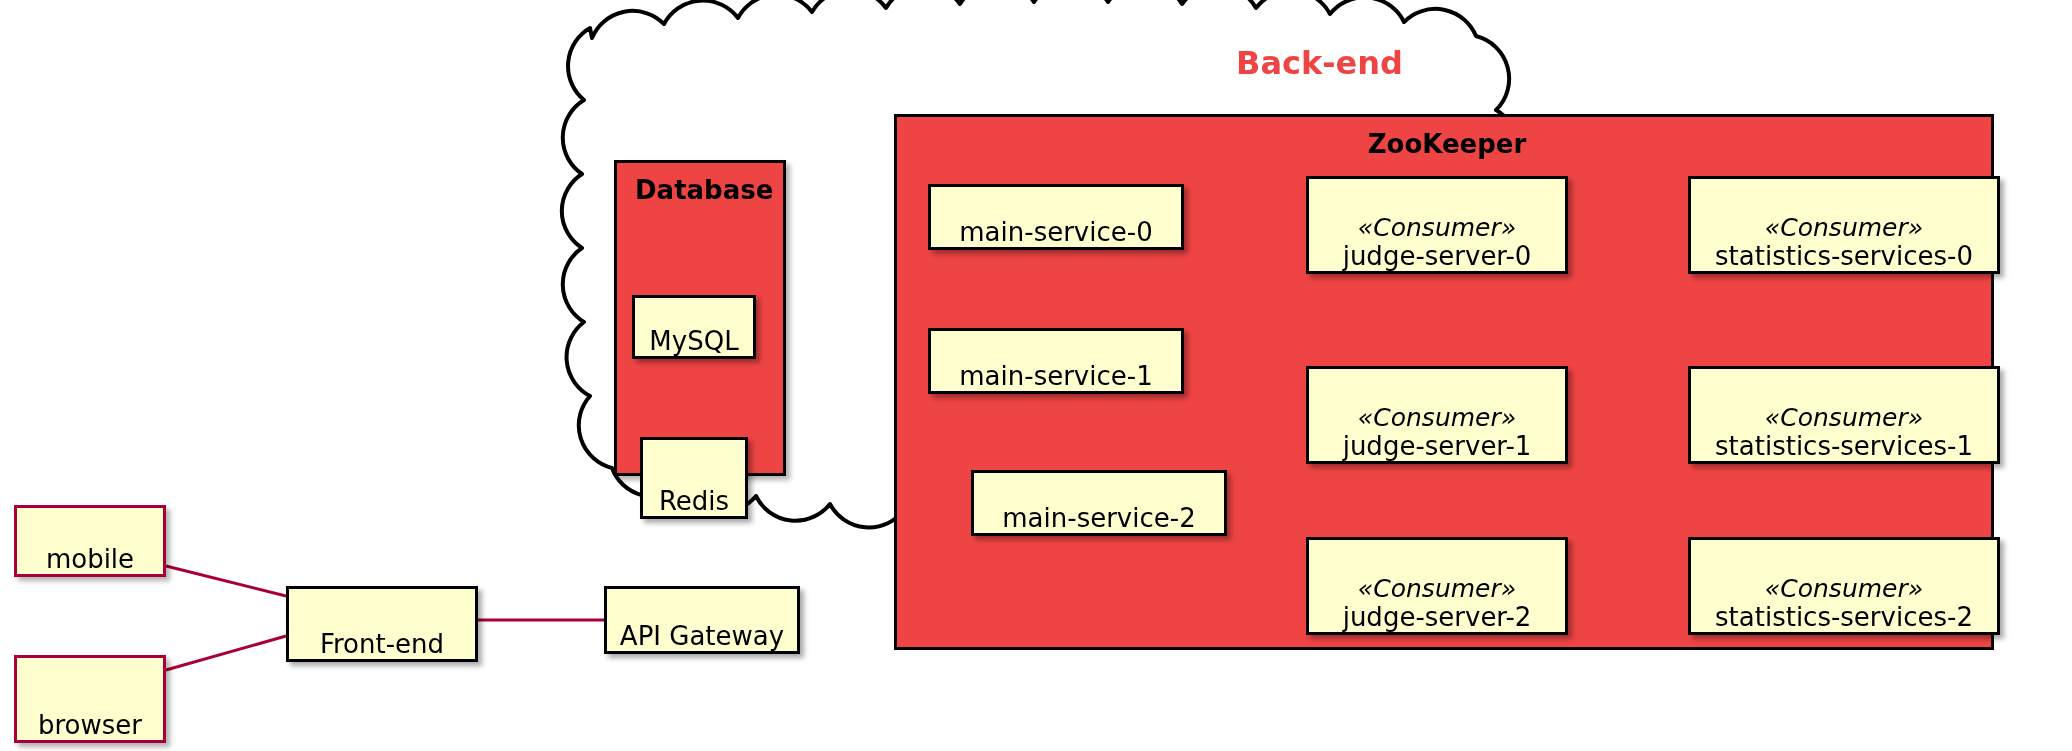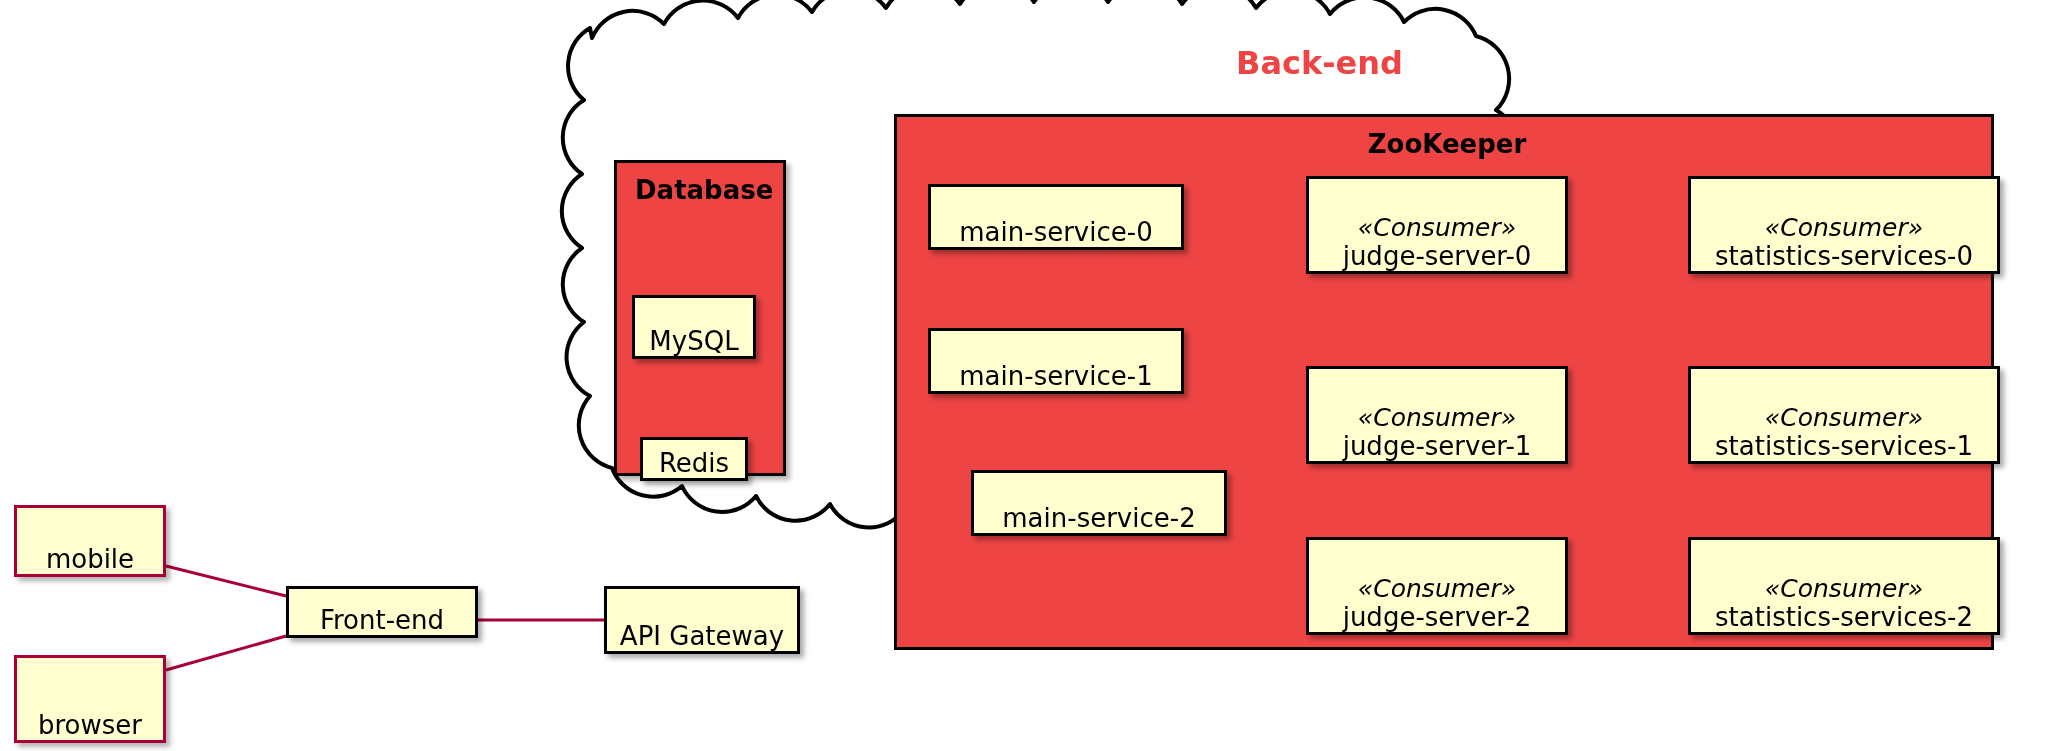--- a/index.html
+++ b/index.html
@@ -167,7 +167,7 @@
     <span class="label">MySQL</span>
   </div>
 
-  <div class="node" style="left:640px; top:437px; width:108px; height:44px;">
+  <div class="node" style="left:640px; top:437px; width:108px; height:82px;">
     <span class="label">Redis</span>
   </div>
 

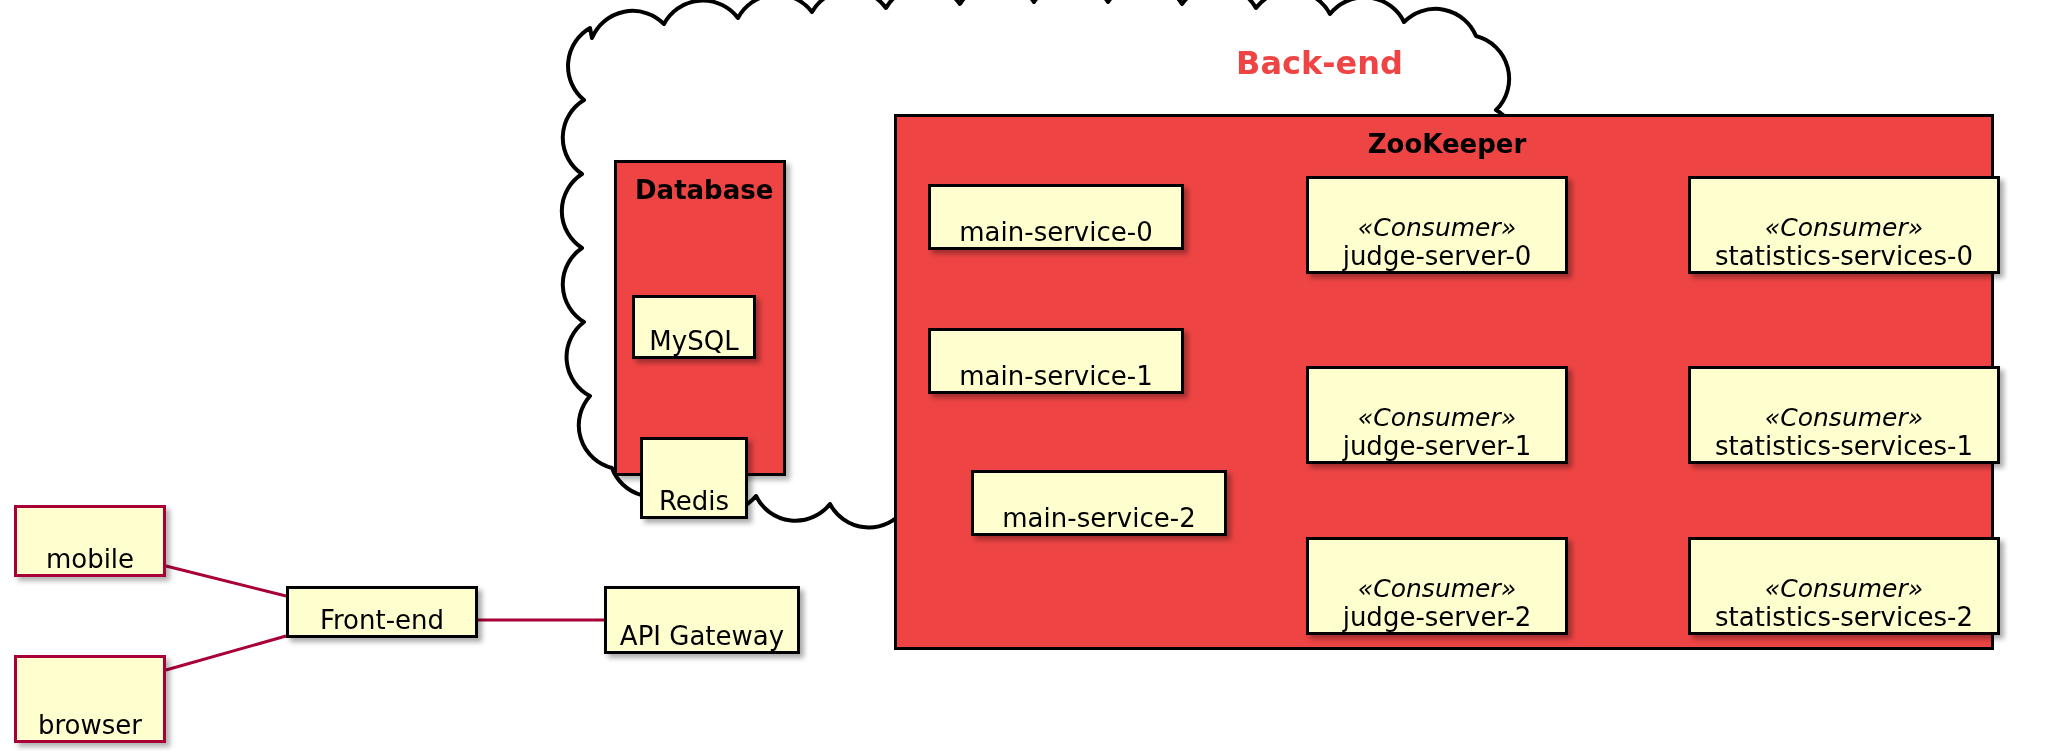--- a/index.html
+++ b/index.html
@@ -155,7 +155,7 @@
     <span class="label">browser</span>
   </div>
 
-  <div class="node" style="left:286px; top:586px; width:192px; height:52px;">
+  <div class="node" style="left:286px; top:586px; width:192px; height:76px;">
     <span class="label">Front-end</span>
   </div>
 

